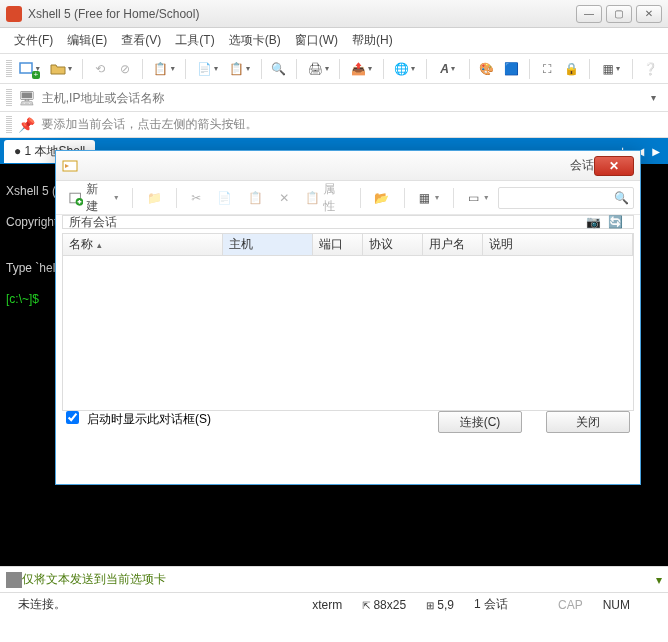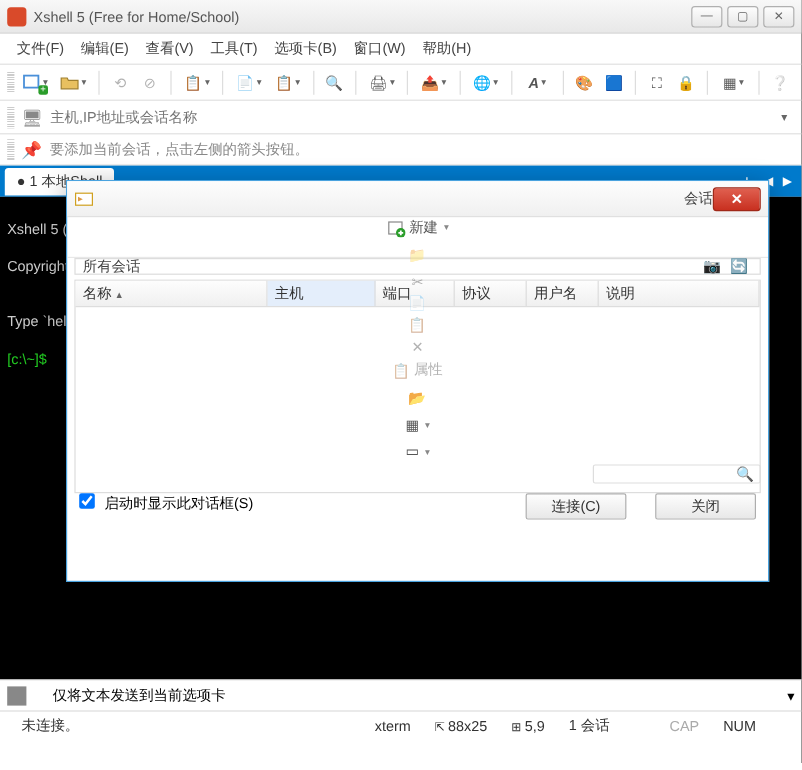--- a/index.html
+++ b/index.html
@@ -63,7 +63,7 @@
 .dlg-title .dtitle { color: #444; flex: 1; text-align: right; }
 .dlg-close { width: 40px; height: 20px; background: linear-gradient(#e06050,#c83020); border: 1px solid #a02818; border-radius: 3px; color: #fff; display: flex; align-items: center; justify-content: center; font-weight: bold; }
 
-.dlg-toolbar { height: 34px; display: flex; align-items: center; padding: 0 6px; border-bottom: 1px solid #e8e8e8; gap: 4px; flex-direction: column; }
+.dlg-toolbar { height: 34px; display: flex; align-items: center; padding: 0 6px; border-bottom: 1px solid #e8e8e8; gap: 4px; }
 .dbtn { height: 24px; padding: 0 6px; display: flex; align-items: center; color: #555; gap: 3px; }
 .dbtn.dd::after { content: "▾"; font-size: 8px; color: #888; margin-left: 2px; }
 .dsep { width: 1px; height: 20px; background: #e0e0e0; margin: 0 4px; }

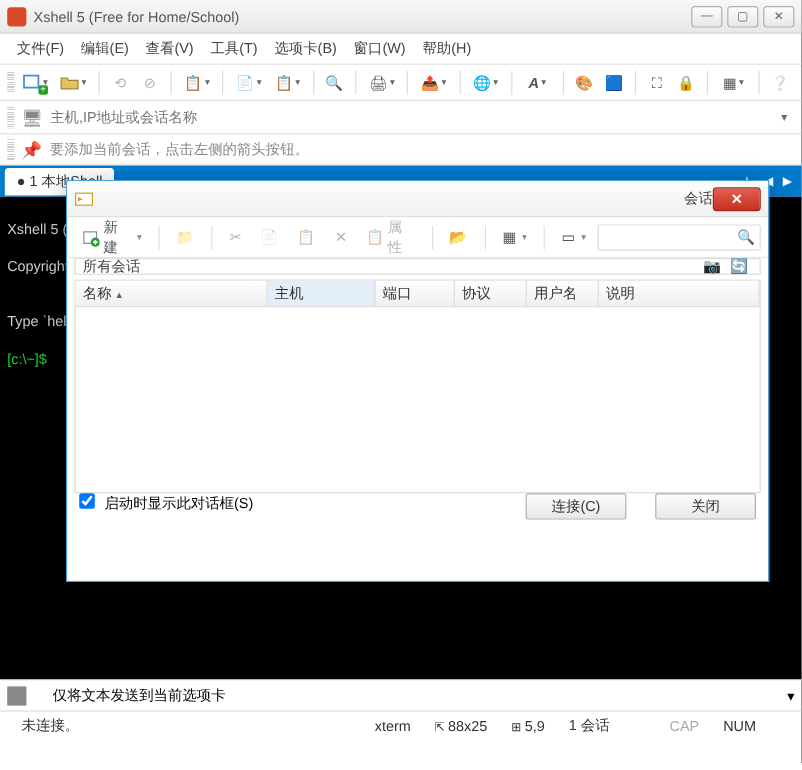--- a/index.html
+++ b/index.html
@@ -78,7 +78,7 @@
 .dlg-head { height: 22px; background: linear-gradient(#fdfdfd,#f0f0f0); border-bottom: 1px solid #ddd; display: flex; }
 .dlg-head .col { border-right: 1px solid #ddd; padding: 3px 6px; color: #333; display: flex; align-items: center; }
 .dlg-head .col.sort::after { content: "▴"; font-size: 9px; color: #666; margin-left: 4px; }
-.col-name { width: 160px; } .col-host { width: 90px; background: #e4eefb; } .col-port { width: 66px; } .col-proto { width: 60px; } .col-user { width: 60px; } .col-desc { flex: 1; }
+.col-name { width: 160px; } .col-host { width: 90px; background: #e4eefb; } .col-port { width: 50px; } .col-proto { width: 60px; } .col-user { width: 60px; } .col-desc { flex: 1; }
 
 .dlg-bottom { height: 34px; display: flex; align-items: flex-start; padding: 0 10px; gap: 8px; }
 .chk { width: 13px; height: 13px; }

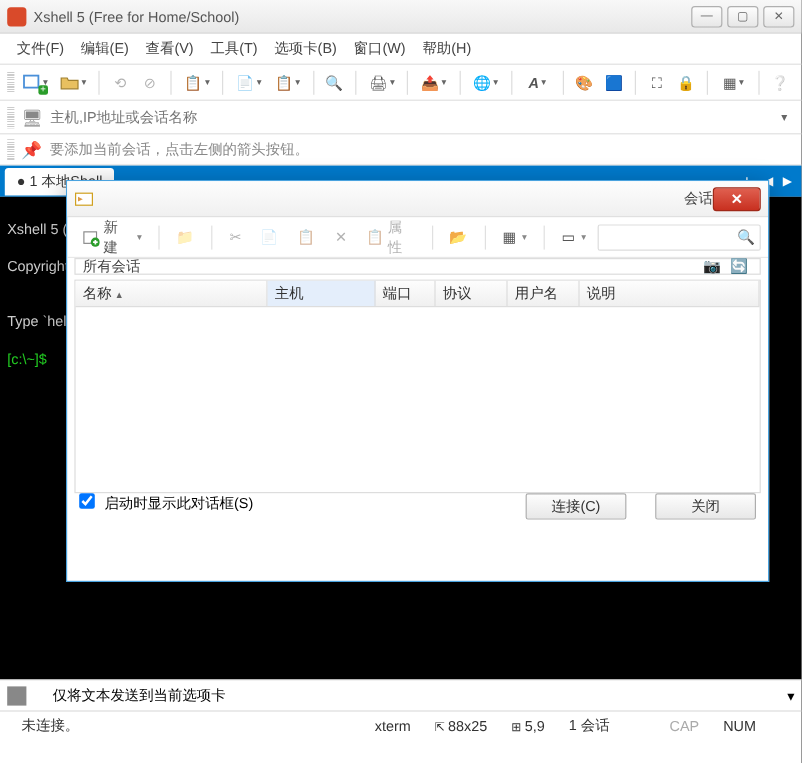--- a/index.html
+++ b/index.html
@@ -47,7 +47,7 @@
 .terminal .green { color: #2c2; }
 
 
-.send-row { height: 26px; border-top: 1px solid #ddd; display: flex; align-items: center; padding: 0 6px; color: #000000; gap: 22px; }
+.send-row { height: 26px; border-top: 1px solid #ddd; display: flex; align-items: center; padding: 0 6px; color: #4d7c0f; gap: 0; }
 .send-row .ticon { width: 16px; height: 16px; background: #888; }
 
 

